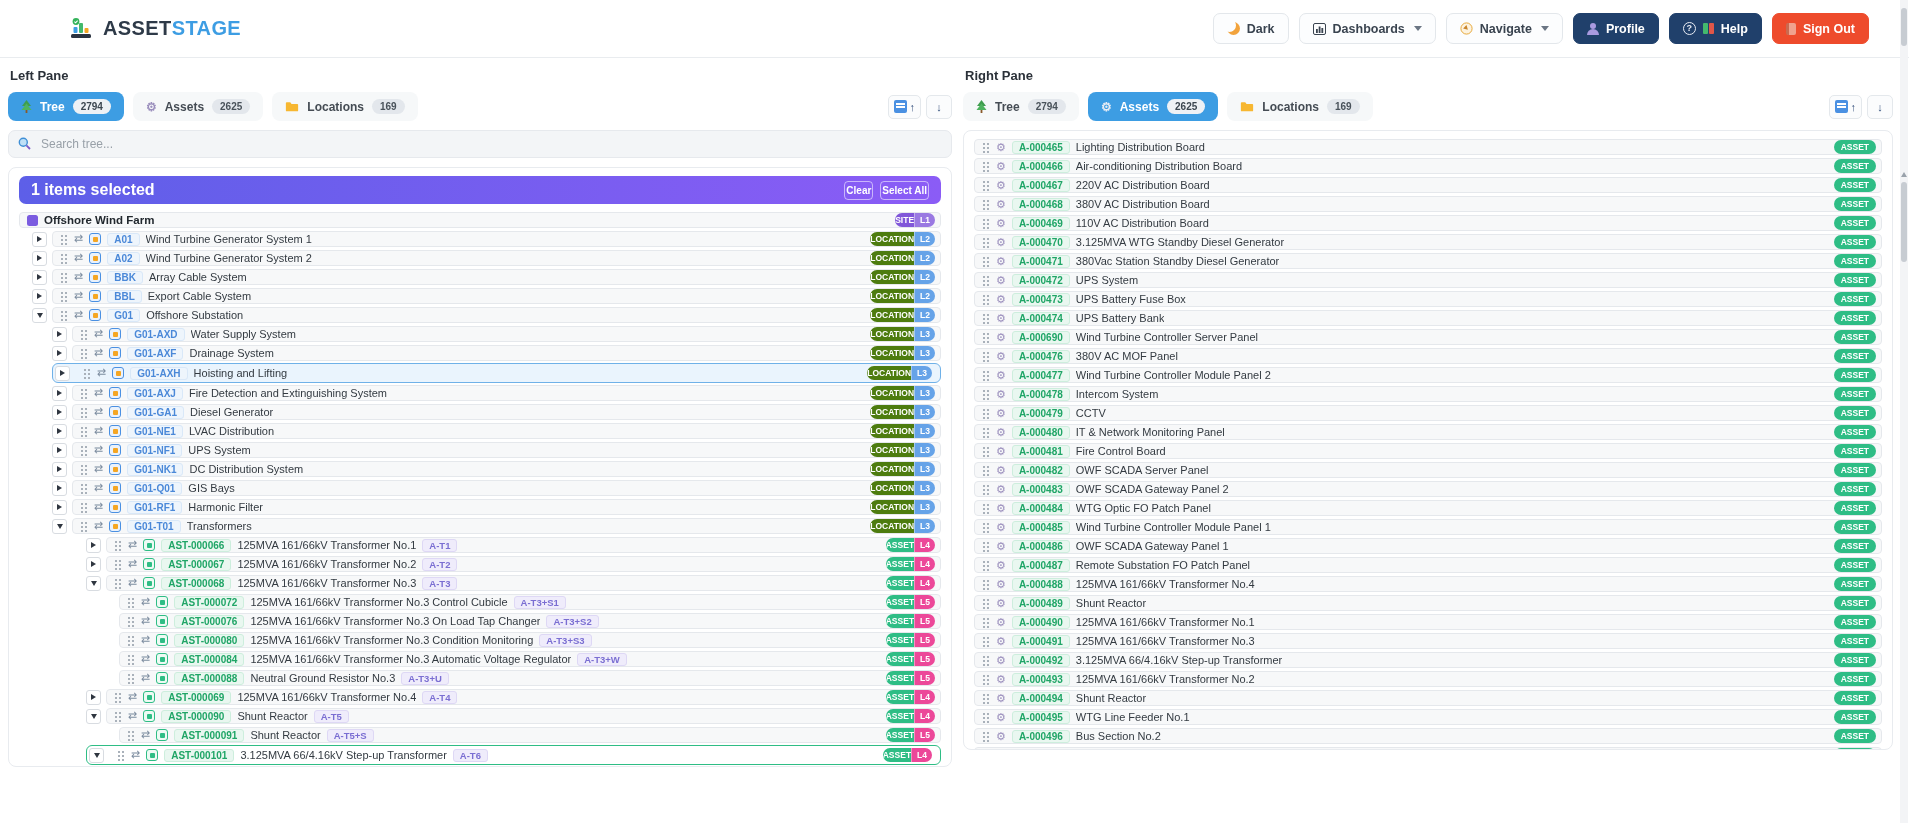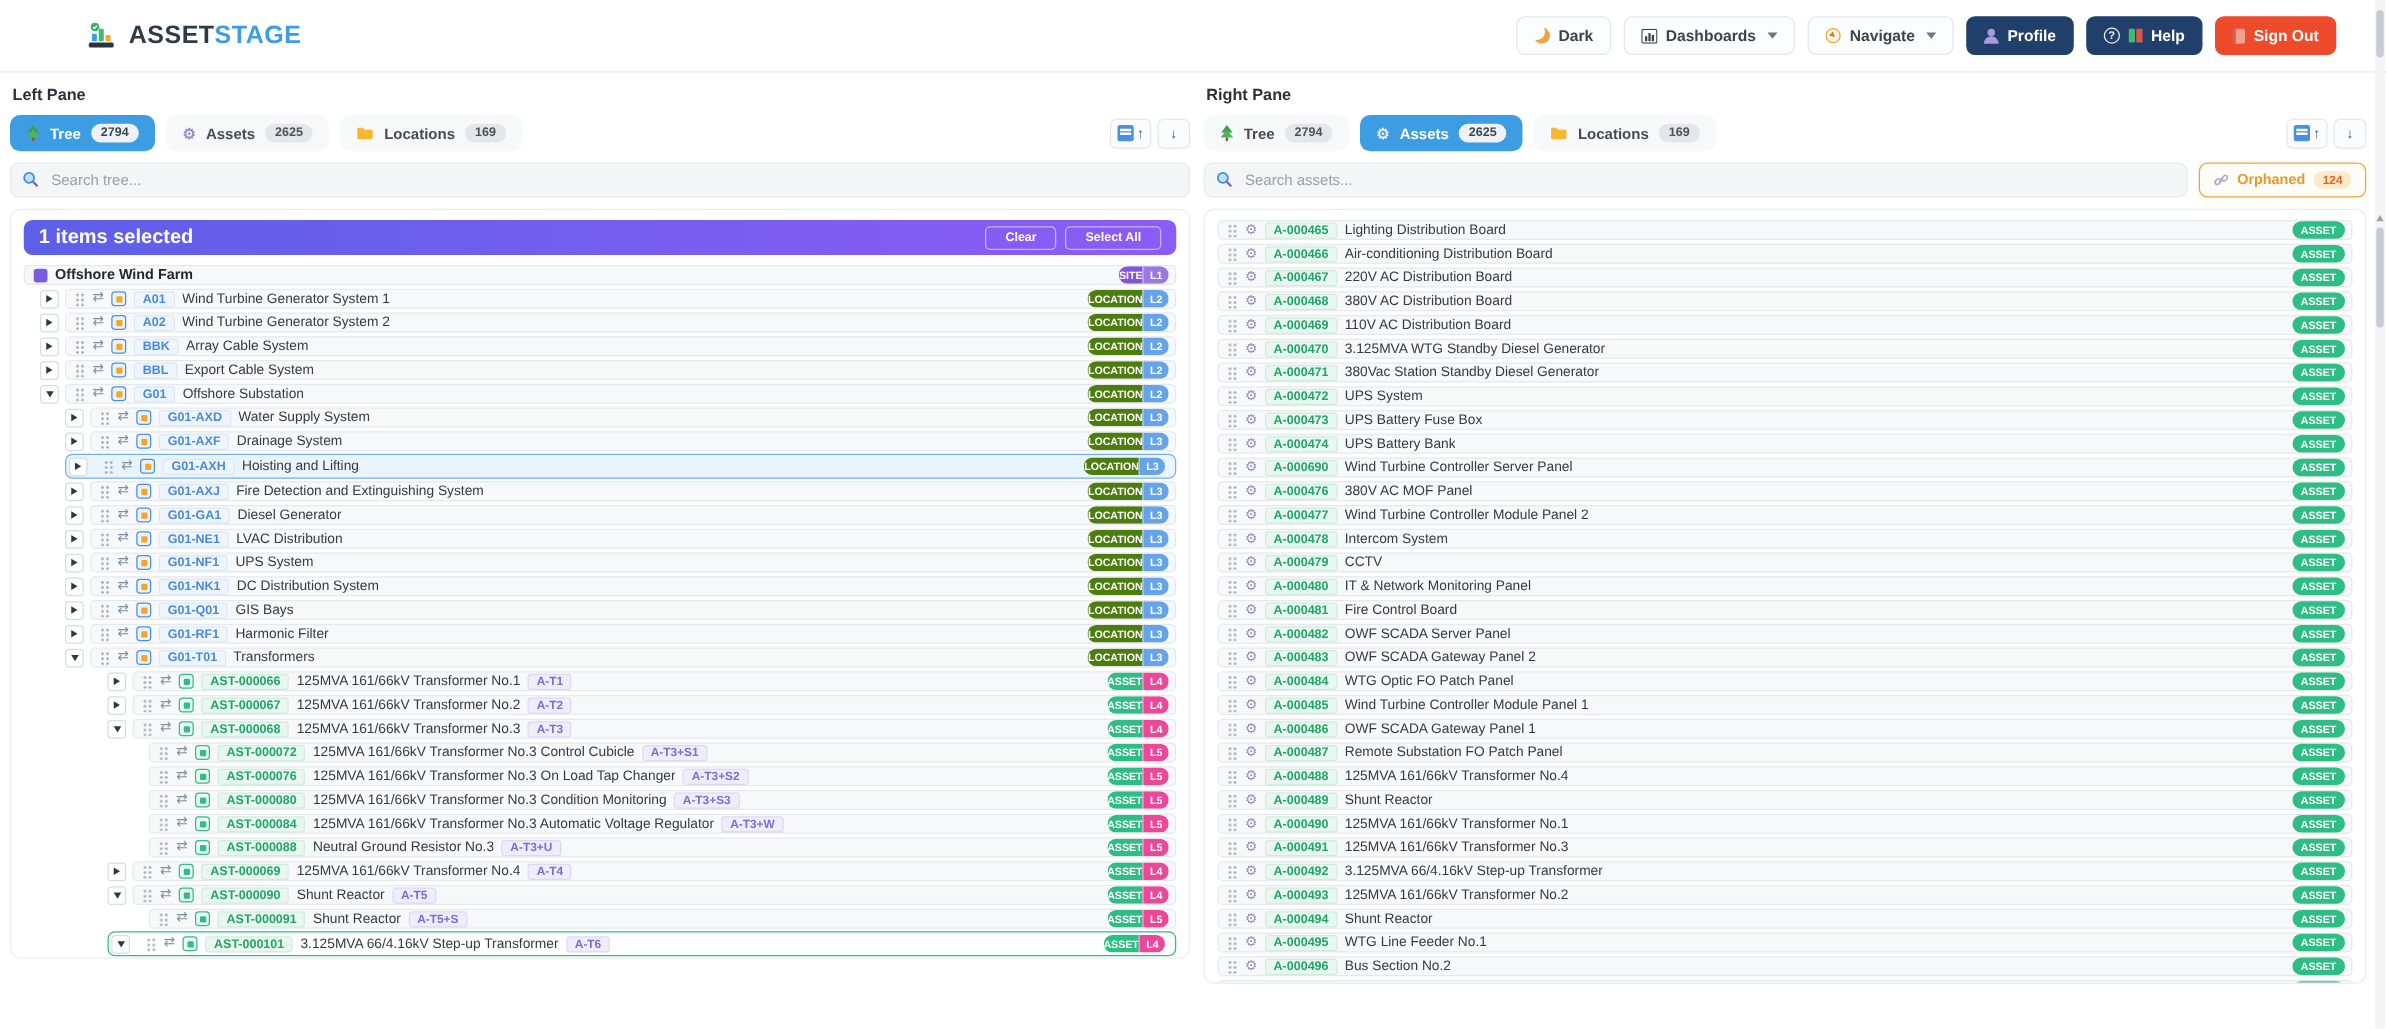--- a/index.html
+++ b/index.html
@@ -876,24 +876,6 @@
       </button>
     </div>
   </div>
-  <div class="search-row">
-    <div class="search-wrap">
-      <svg class="search-ic" width="13" height="13" viewBox="0 0 13 13">
-        <circle cx="5.3" cy="5.3" r="4" fill="#bfe0f7" stroke="#3f8fd6" stroke-width="1.4"></circle>
-        <line x1="8.4" y1="8.4" x2="12" y2="12" stroke="#7b5cc9" stroke-width="1.8"></line>
-      </svg>
-      <input class="search-input" placeholder="Search assets..." style="">
-    </div>
-    <button class="orphan-btn">
-      <svg width="12" height="12" viewBox="0 0 12 12">
-        <path d="M4.5 7.5l3-3" stroke="#b3a8c4" stroke-width="1.4"></path>
-        <rect x="0.8" y="5.6" width="5" height="3.4" rx="1.7" transform="rotate(-45 3.3 7.3)" fill="none" stroke="#b3a8c4" stroke-width="1.3"></rect>
-        <rect x="6.2" y="2.9" width="5" height="3.4" rx="1.7" transform="rotate(-45 8.7 4.6)" fill="none" stroke="#b3a8c4" stroke-width="1.3"></rect>
-      </svg>
-      <span>Orphaned</span>
-      <span class="orphan-count">124</span>
-    </button>
-  </div>
   <div class="card" style="height:620px">
     <div class="rows">
         <div class="lrow">

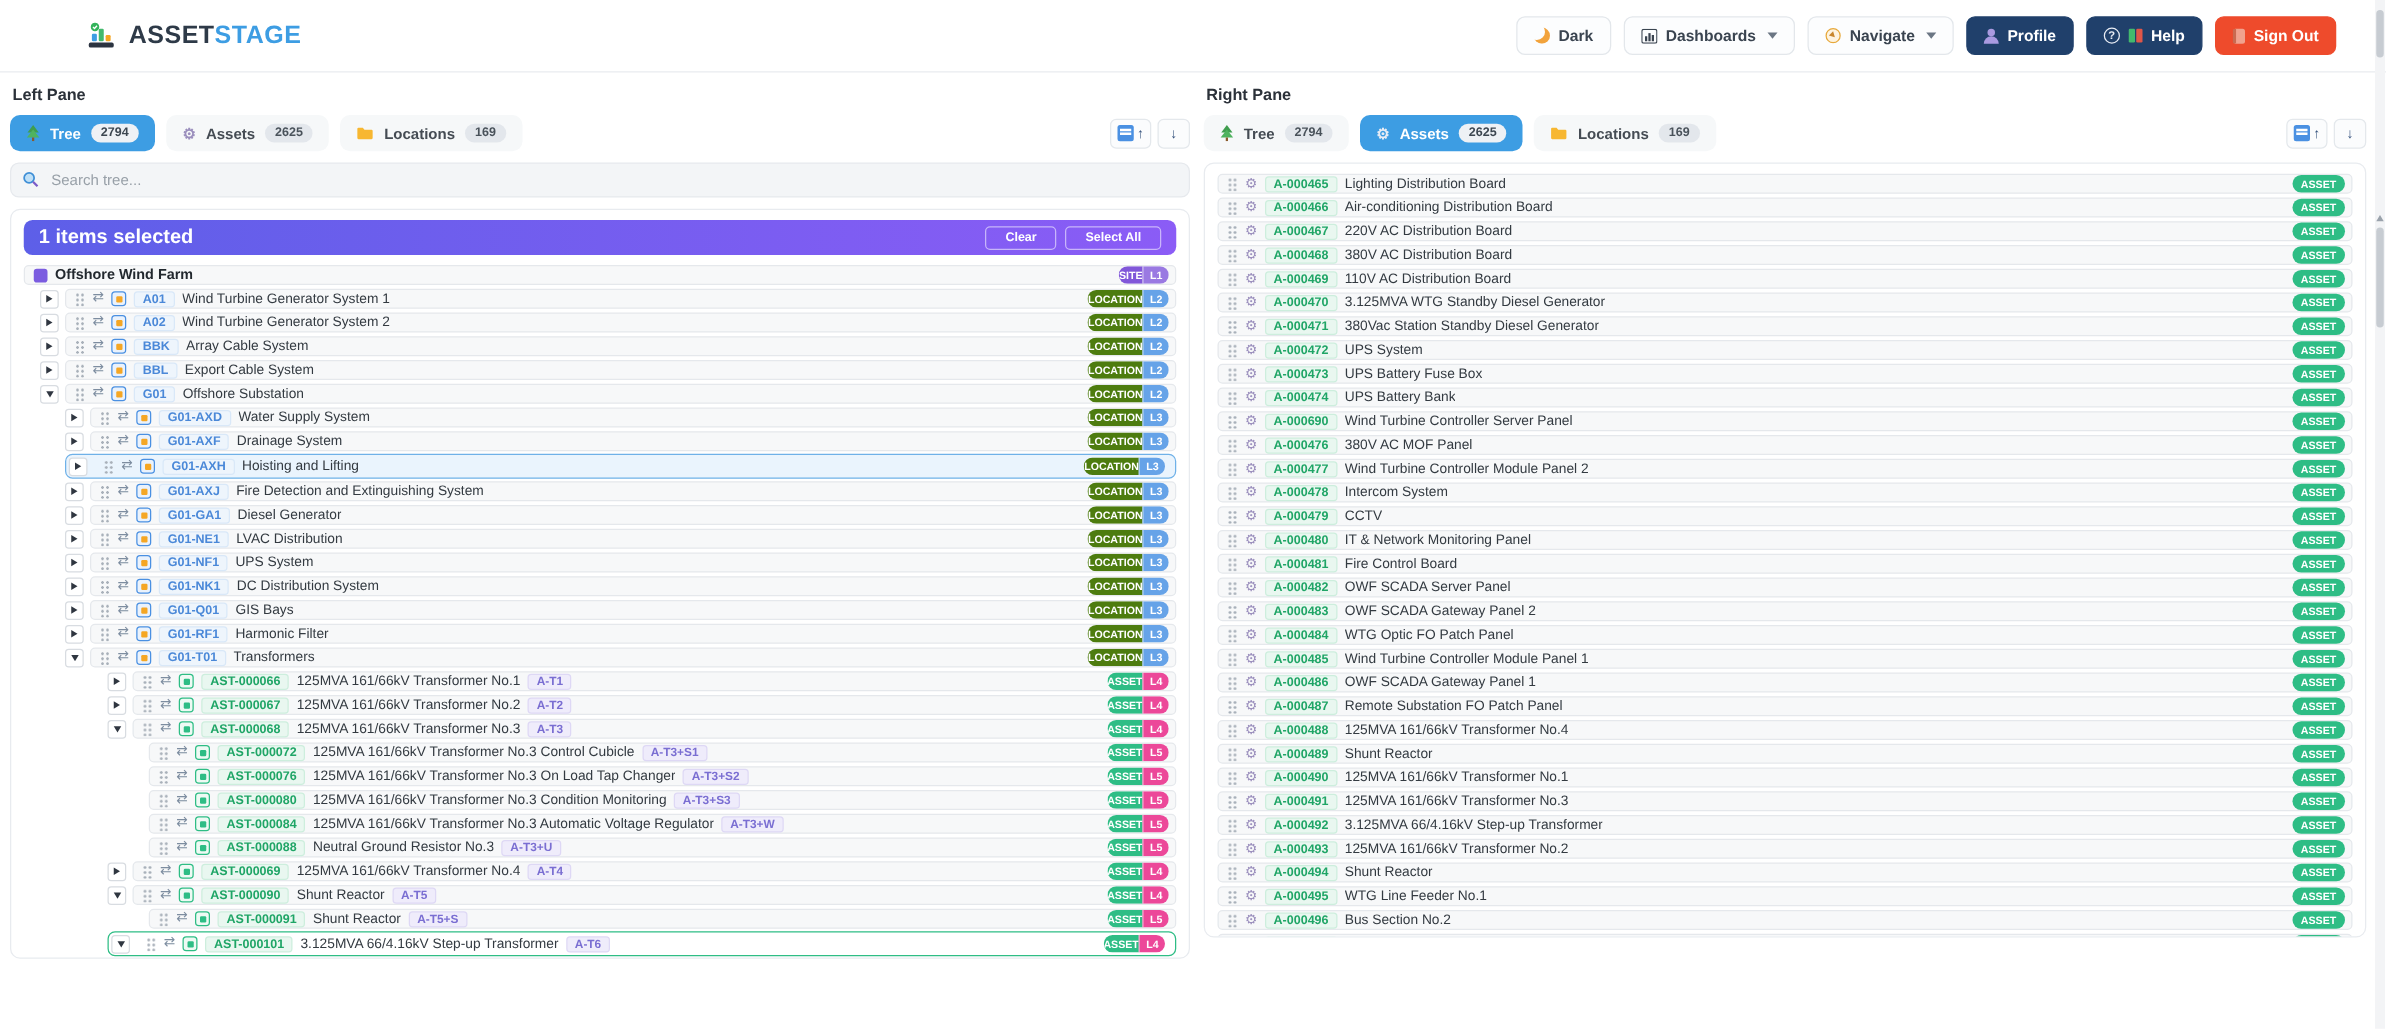--- a/index.html
+++ b/index.html
@@ -56,7 +56,7 @@
     display:flex;align-items:center;padding:0 12px;margin-bottom:8px}
   .sel-text{color:#fff;font-size:16px;font-weight:700}
   .sel-actions{margin-left:auto;display:flex;gap:7px}
-  .sel-btn{height:19px;padding:0 15px;border:1px solid rgba(255,255,255,.55);border-radius:4px;
+  .sel-btn{height:19px;padding:0 1px;border:1px solid rgba(255,255,255,.55);border-radius:4px;
     background:transparent;color:#fff;font-size:10px;font-weight:700;cursor:pointer;font-family:inherit}
   
   .rows{display:flex;flex-direction:column;gap:3px}

